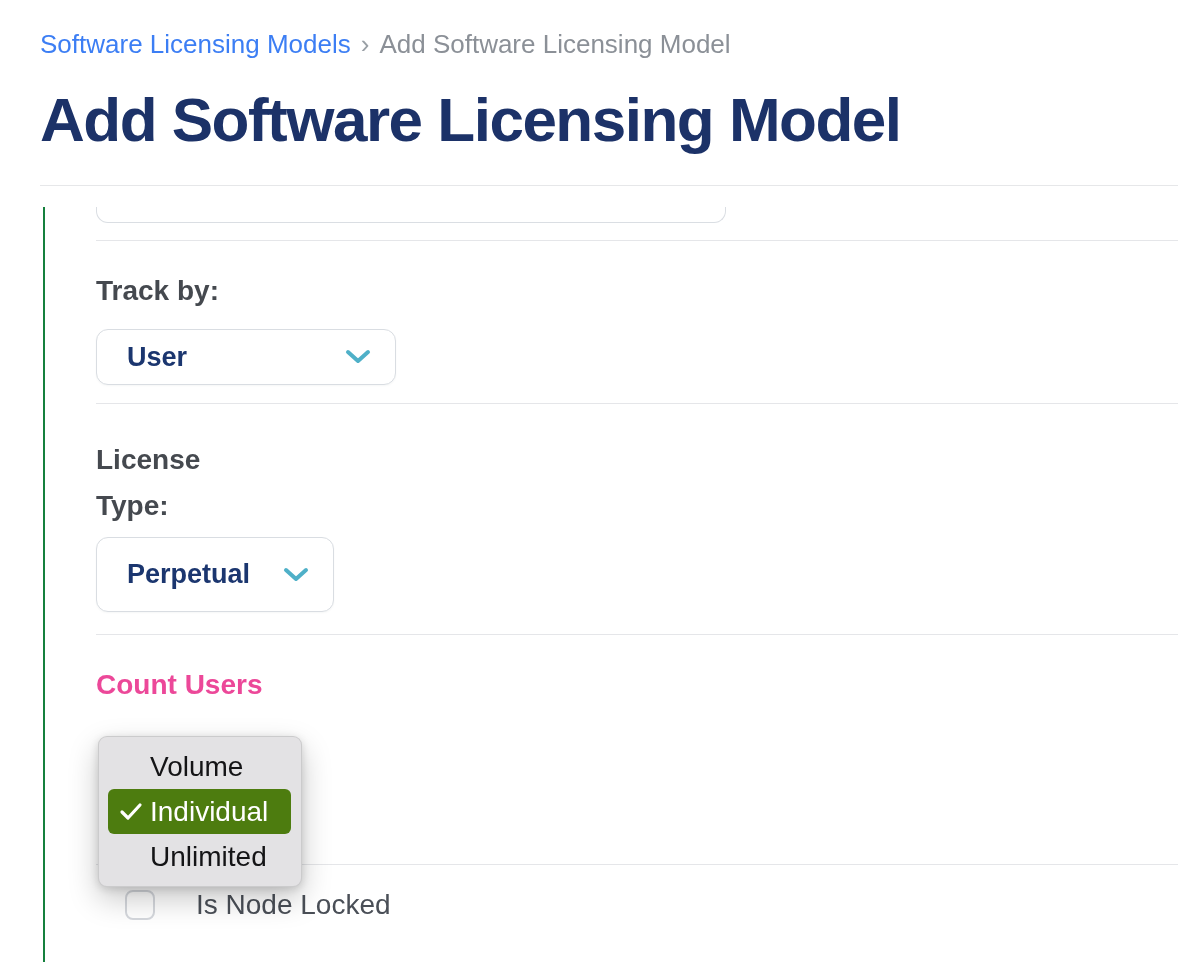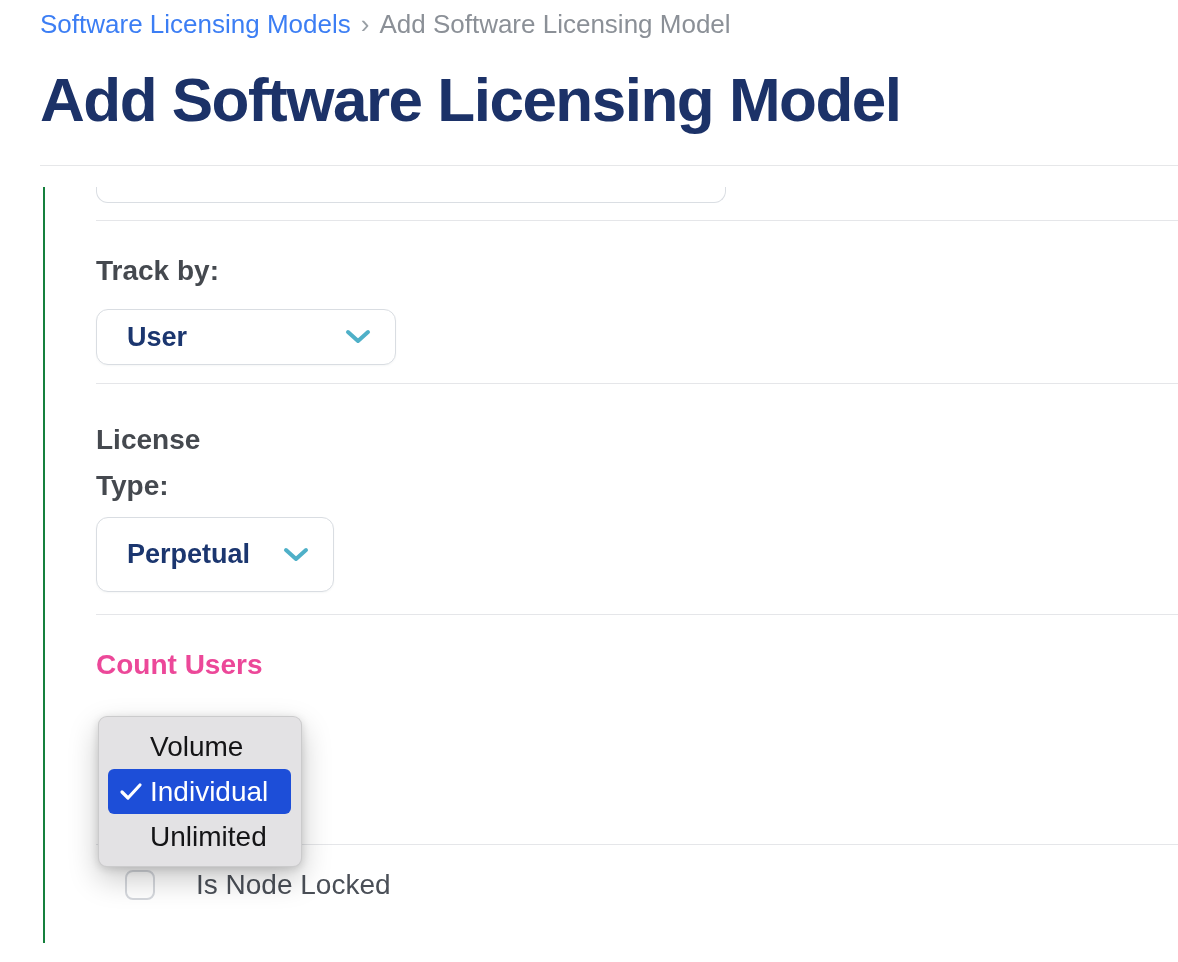--- a/index.html
+++ b/index.html
@@ -14,7 +14,7 @@
 
   
   .breadcrumb {
-    padding: 8px 0 0 40px;
+    padding: 28px 0 0 40px;
     font-size: 26px; line-height: 32px; font-weight: 500;
     white-space: nowrap;
   }

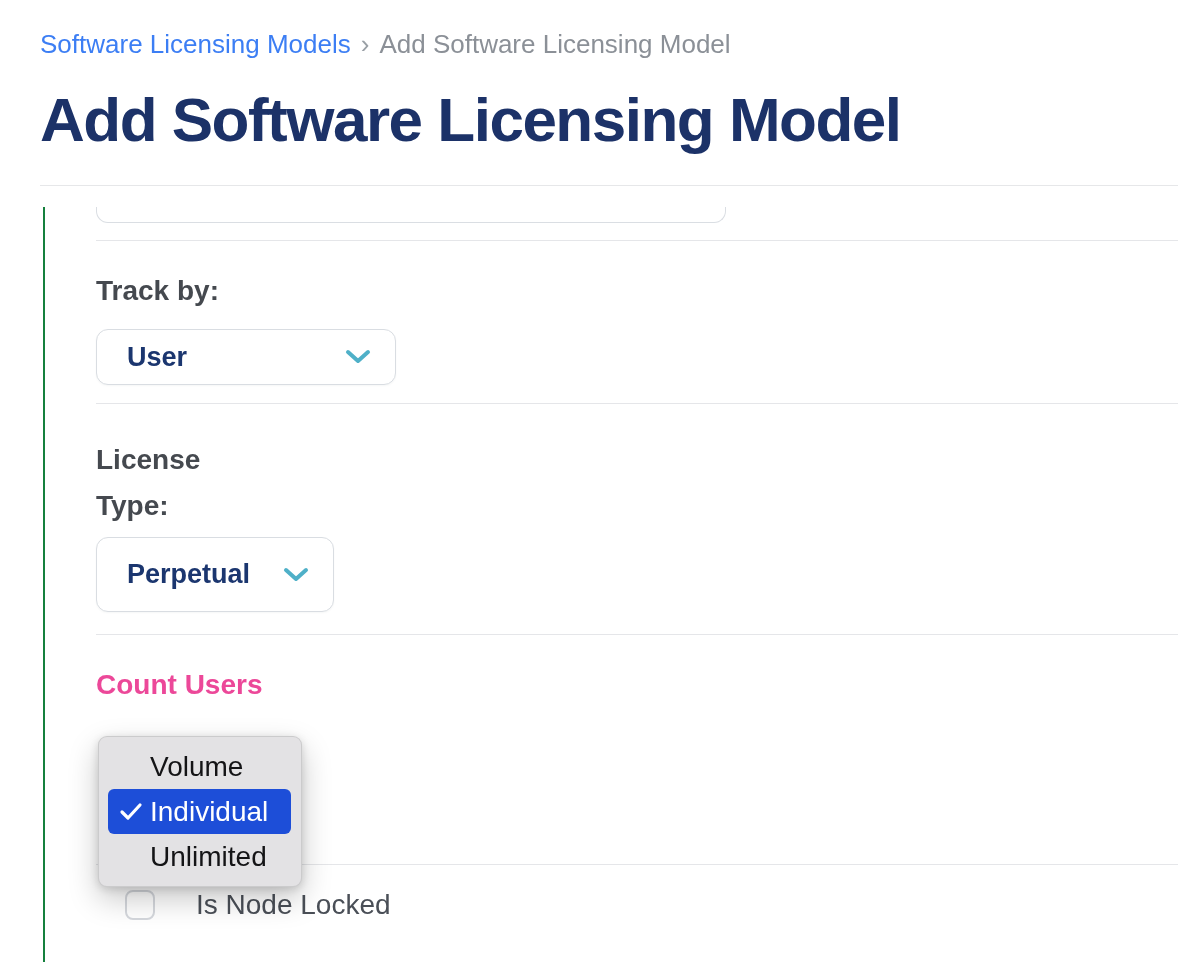--- a/index.html
+++ b/index.html
@@ -104,7 +104,7 @@
     white-space: nowrap;
   }
   .popup .option.selected {
-    background: #1d4ed8; color: #ffffff;
+    background: #4d7c0f; color: #ffffff;
     margin: 0 10px 0 9px;
     border-radius: 6px;
     padding-left: 42px;

